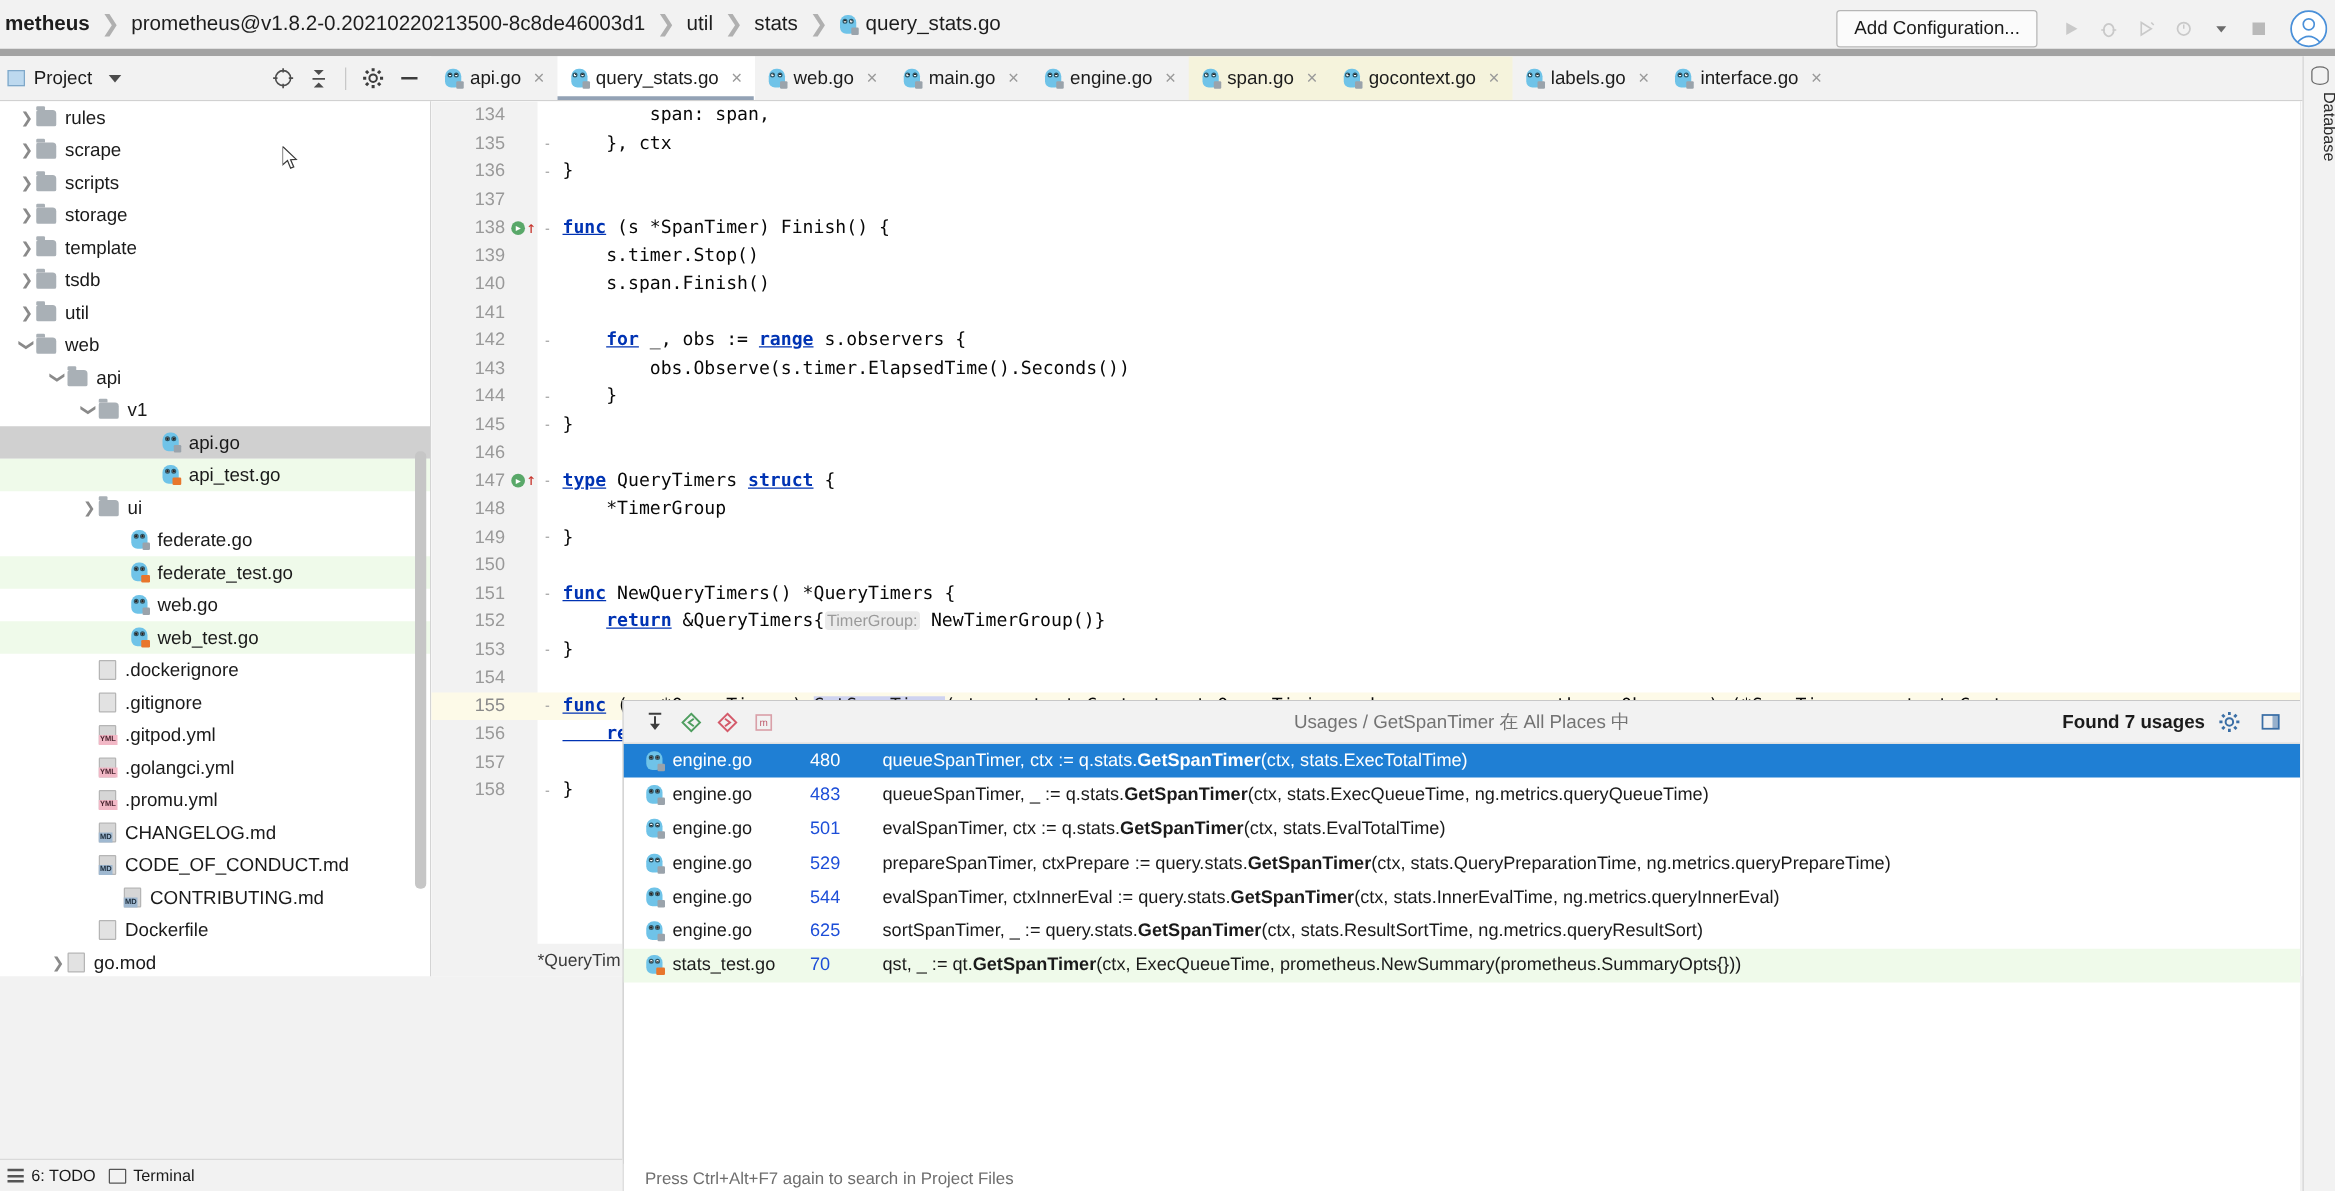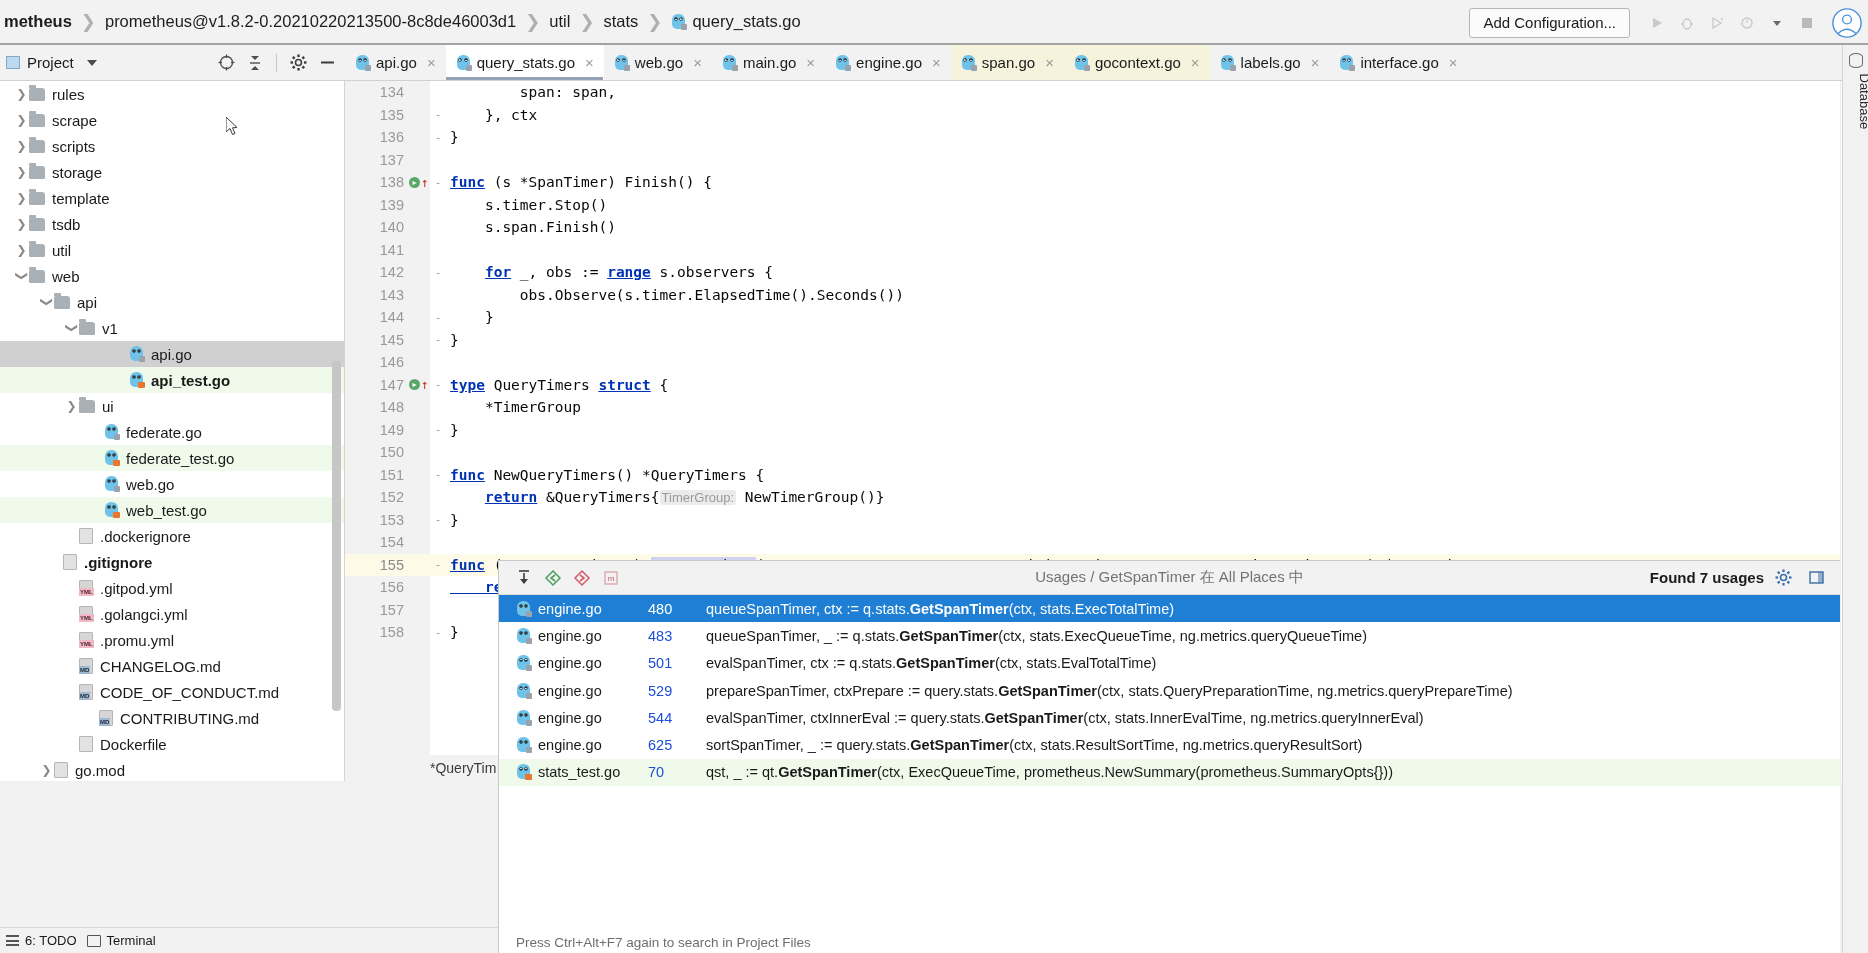--- a/index.html
+++ b/index.html
@@ -16,7 +16,7 @@
   
   .topbar {
     position: absolute; left: 0; top: 0; width: 1868px; height: 45px;
-    background: #f2f2f2; border-bottom: 2px solid #a3a3a3;
+    background: #f2f2f2; border-bottom: 6px solid #a3a3a3;
     display: flex; align-items: center;
   }
   .crumbs { display: flex; align-items: center; padding-left: 2px; }

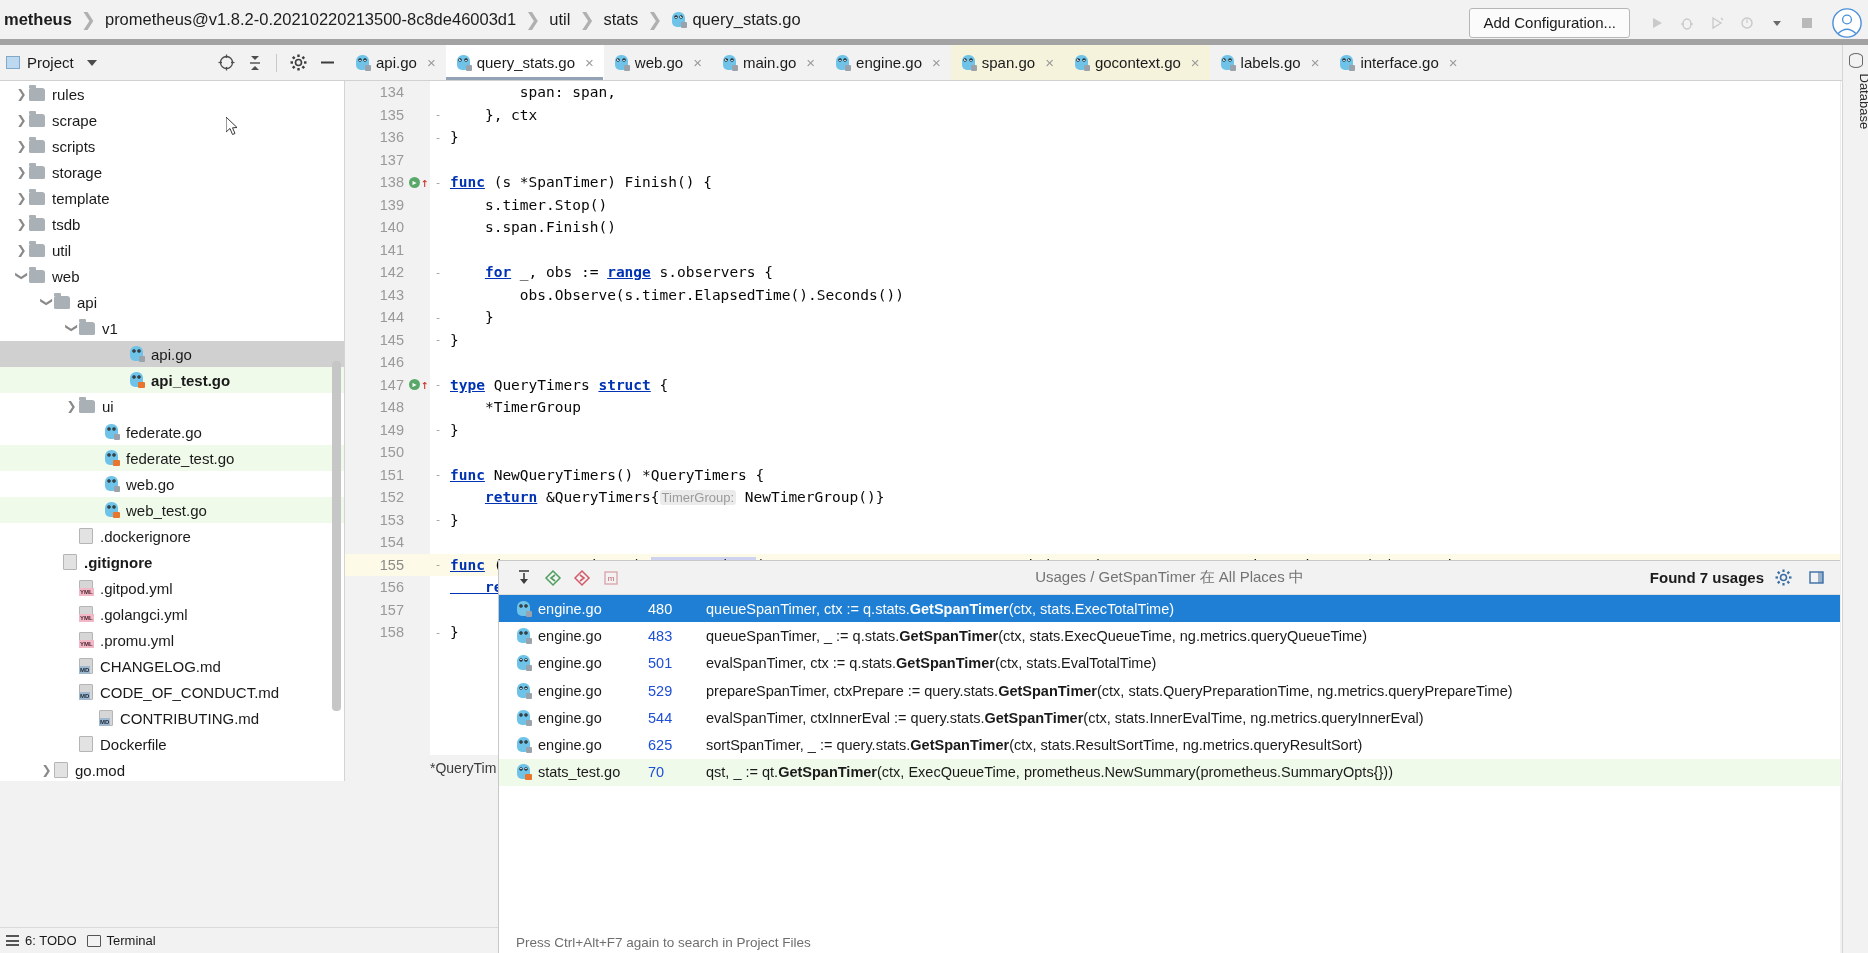--- a/index.html
+++ b/index.html
@@ -566,7 +566,7 @@
           </span>
           <span class="tlabel">api.go</span>
         </div>
-        <div class="trow green" style="padding-left: 114px; font-weight: bold;">
+        <div class="trow green" style="padding-left: 114px;">
           <span class="tw none">›</span>
           <span class="gopher">
             <span class="body"></span>

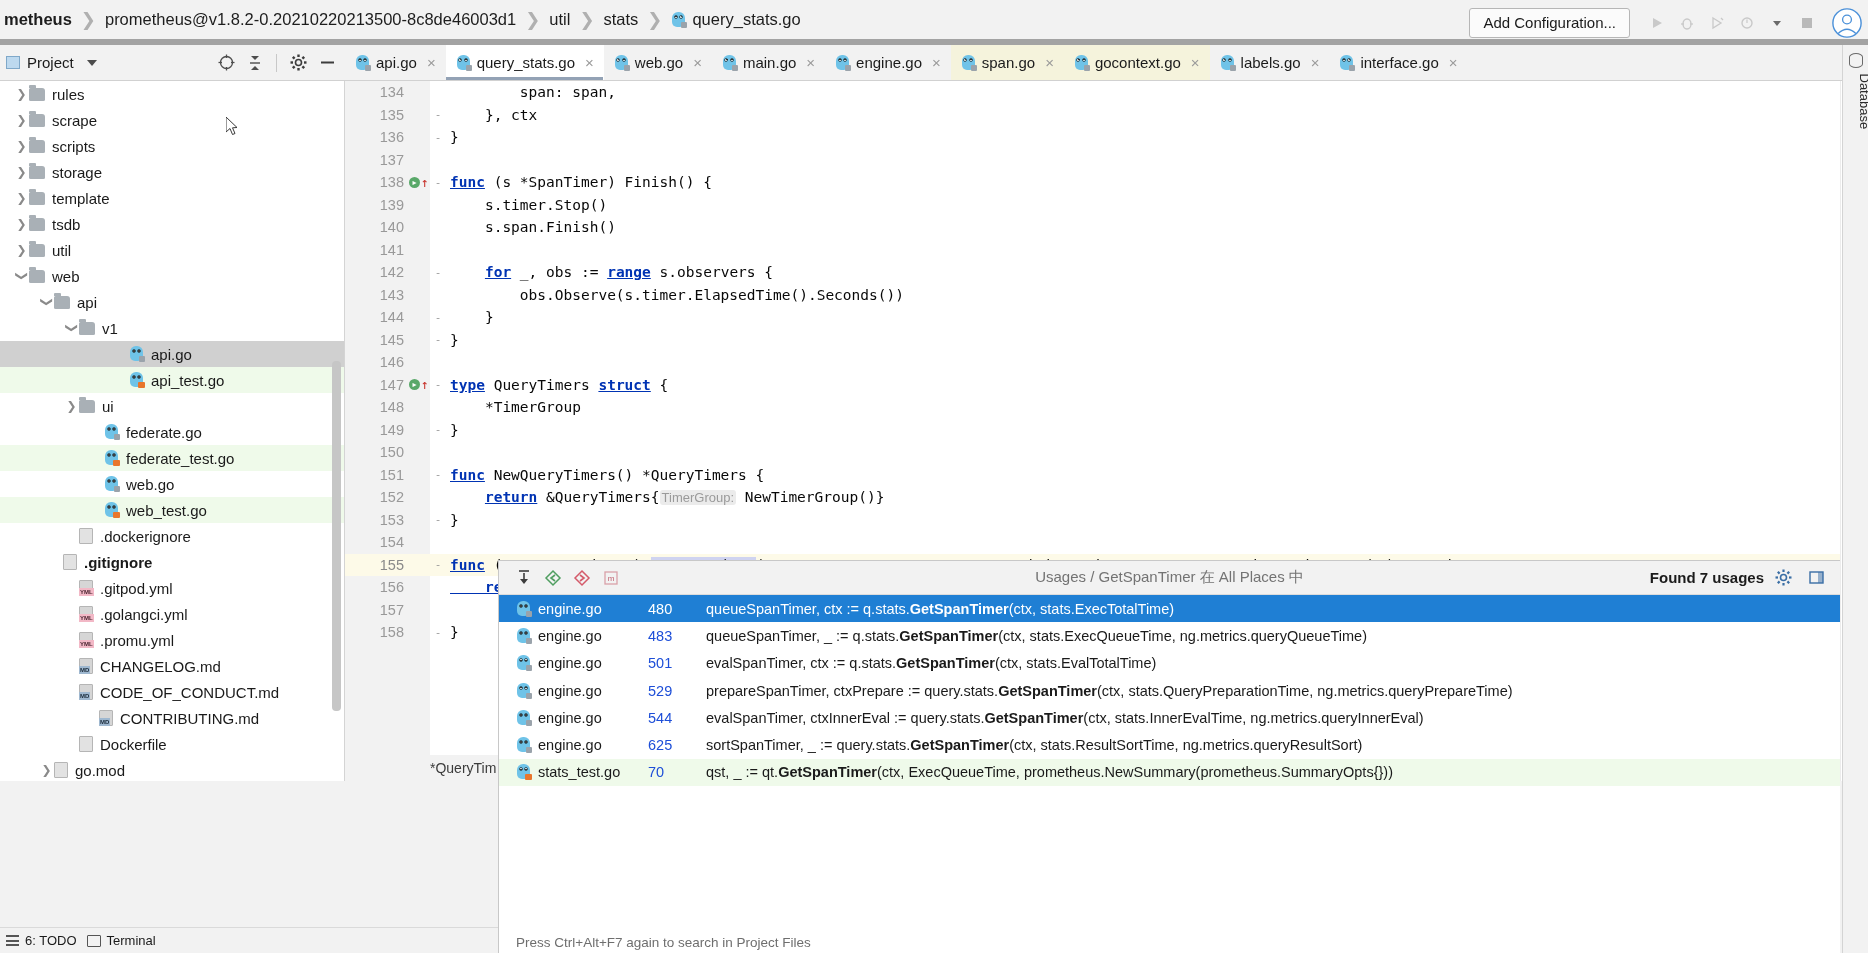--- a/index.html
+++ b/index.html
@@ -636,7 +636,7 @@
           <span class="fileico doc"></span>
           <span class="tlabel">.dockerignore</span>
         </div>
-        <div class="trow" style="padding-left: 48px; font-weight: bold;">
+        <div class="trow" style="padding-left: 64px;">
           <span class="tw none">›</span>
           <span class="fileico doc"></span>
           <span class="tlabel">.gitignore</span>

